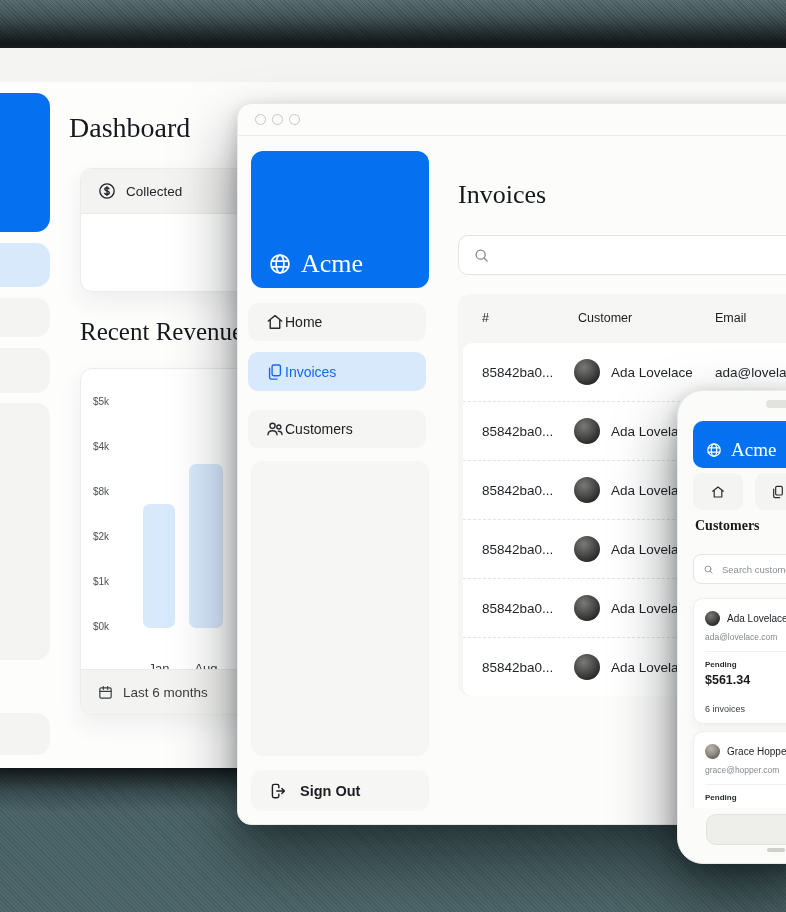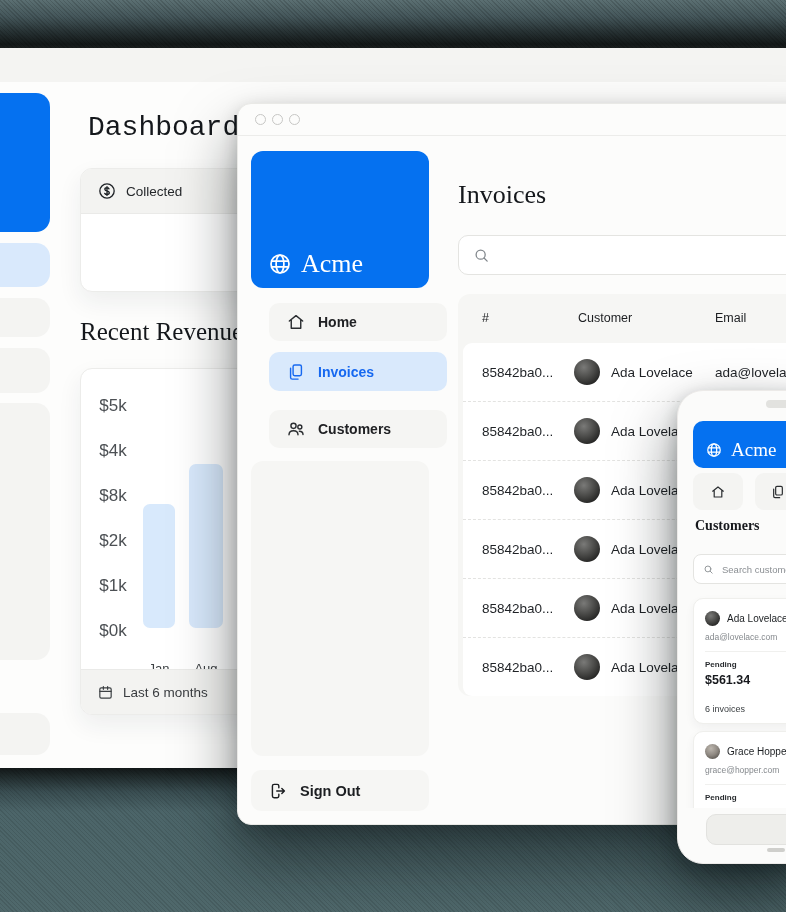--- a/index.html
+++ b/index.html
@@ -30,7 +30,7 @@
   .edge-big{top:403px;height:257px;background:#f4f4f2;}
   .edge-out{top:713px;height:42px;background:#f4f4f2;}
 
-  .dash-title{left:88px;top:112px;font-size:28px;color:#15181c;font-family:Liberation Mono, monospace;}
+  .dash-title{left:69px;top:112px;font-size:28px;color:#15181c;}
   .collected-card{left:80px;top:168px;width:172px;height:122px;background:#fff;border-radius:12px;
     border:1px solid #ececea;box-shadow:0 10px 24px rgba(30,40,50,.07);overflow:hidden;}
   .collected-head{display:flex;align-items:center;gap:9px;height:44px;padding-left:16px;

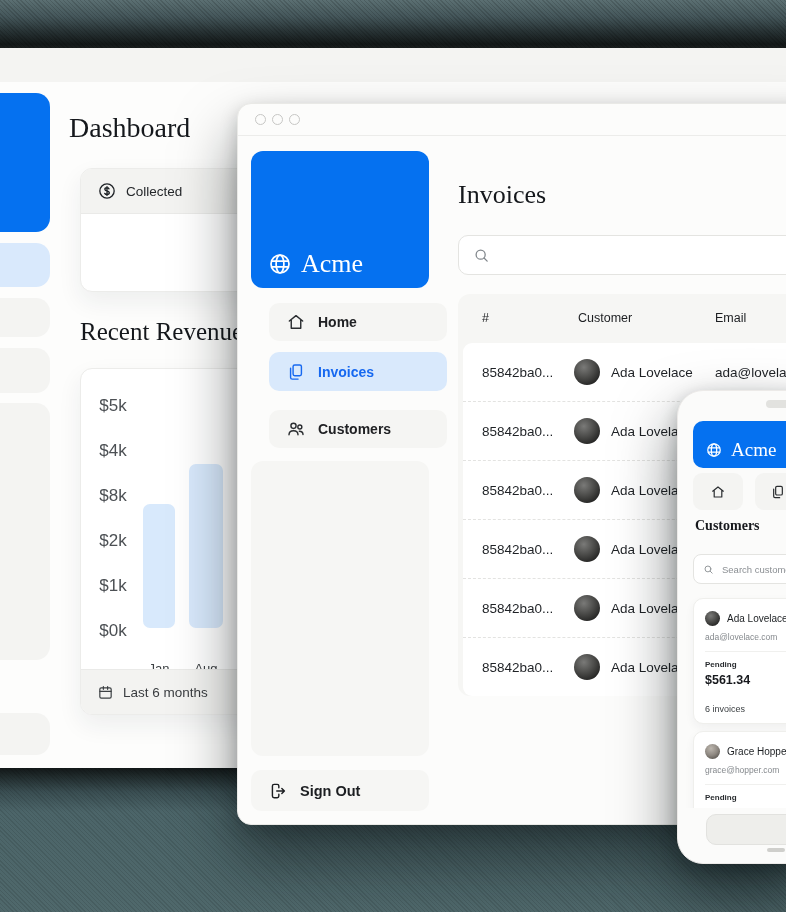--- a/index.html
+++ b/index.html
@@ -65,9 +65,9 @@
     display:flex;align-items:flex-end;padding:0 0 9px 16px;box-sizing:border-box;}
   .brand-inner{display:flex;align-items:center;gap:8px;color:#fff;}
   .brand-text{font-size:26px;}
-  .nav-item{left:31px;width:178px;height:38px;border-radius:10px;background:#f5f5f3;
-    display:flex;align-items:center;gap:12px;padding-left:17px;box-sizing:border-box;
-    font-size:14px;font-weight:700;color:#202124;}
+  .nav-item{left:10px;width:178px;height:38px;border-radius:10px;background:#f5f5f3;
+    display:flex;align-items:center;padding-left:17px;box-sizing:border-box;
+    font-size:14px;font-weight:400;color:#202124;}
   .nav-home{top:199px;}
   .nav-invoices{top:248px;height:39px;background:#d9e9fc;color:#1668f0;}
   .nav-customers{top:306px;}

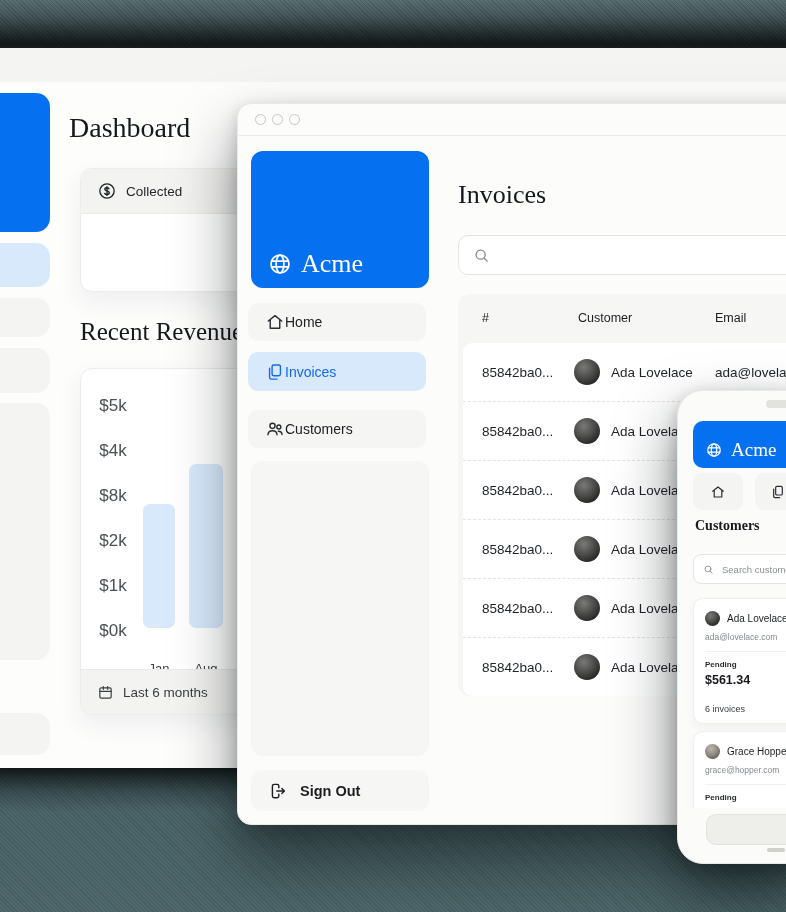--- a/index.html
+++ b/index.html
@@ -40,8 +40,8 @@
   .revenue-title{left:80px;top:318px;font-size:25px;color:#15181c;}
   .chart-card{left:80px;top:368px;width:172px;height:345px;background:#fff;border-radius:12px;
     border:1px solid #ececea;box-shadow:0 10px 24px rgba(30,40,50,.07);overflow:hidden;}
-  .ytick{position:absolute;left:12px;width:40px;height:15px;text-align:center;
-    font-size:17px;color:#4c5054;}
+  .ytick{position:absolute;left:12px;width:40px;height:15px;text-align:left;
+    font-size:10px;color:#4c5054;}
   .bars{position:absolute;left:0;top:34px;width:172px;height:225px;}
   .bar{position:absolute;bottom:0;background:#d8e9fc;border-radius:7px;}
   .bar-0{left:62px;width:32px;}

